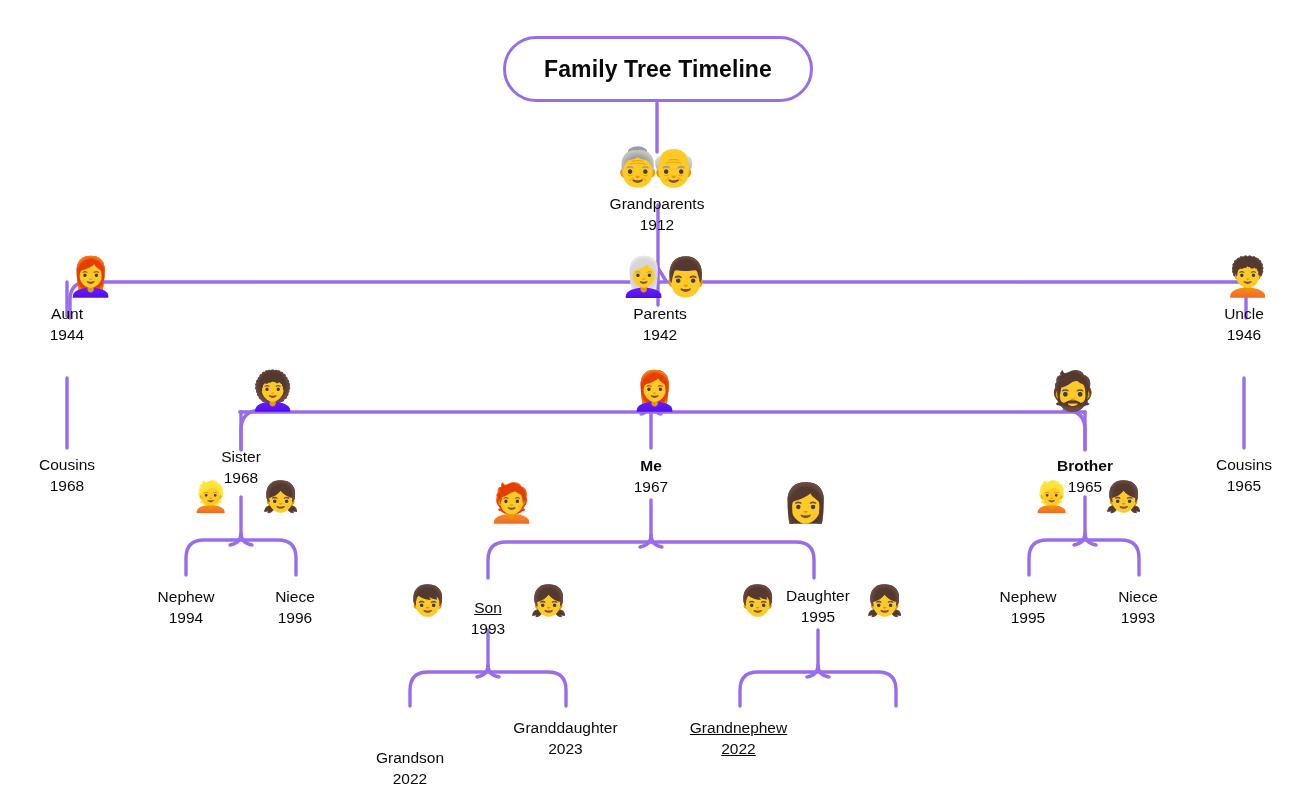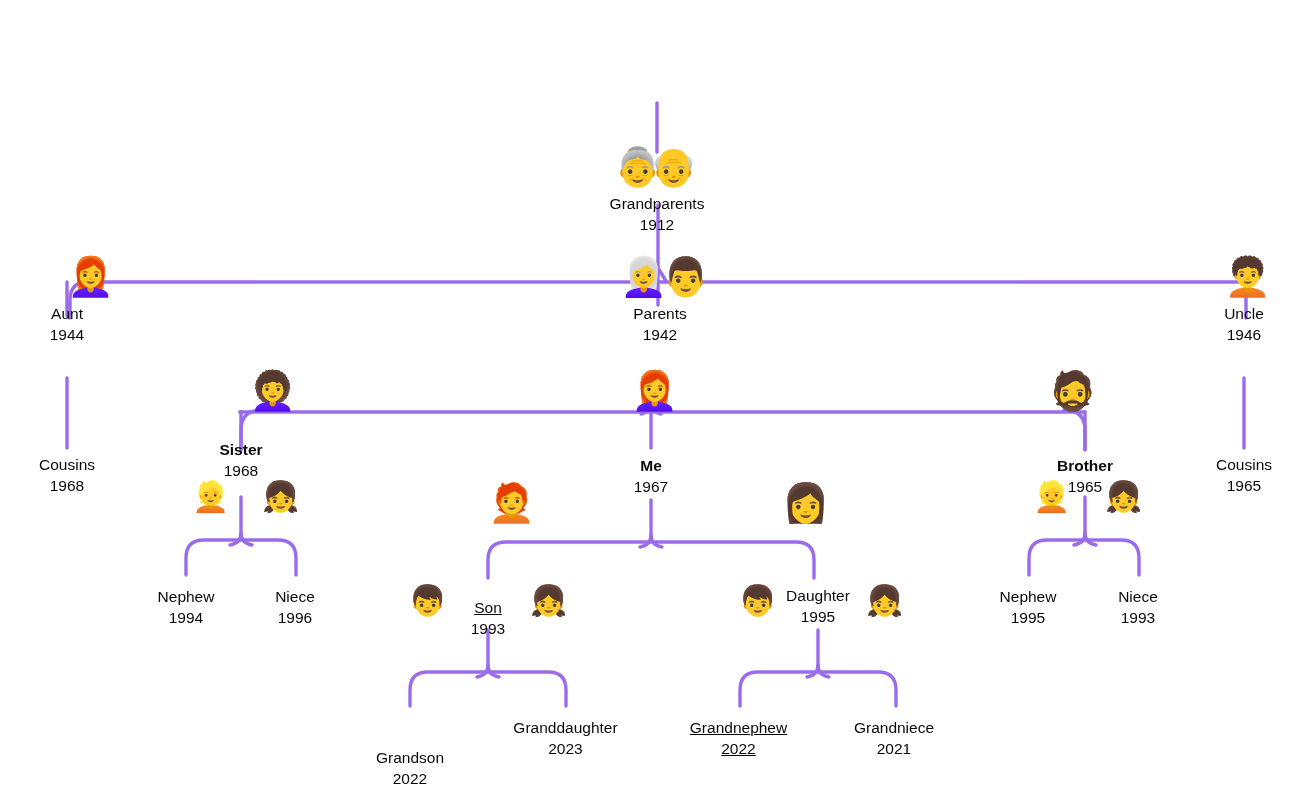--- a/index.html
+++ b/index.html
@@ -104,6 +104,9 @@
     </g>
   </svg>
 
+  <div id="title-box">
+    <span class="ttl">Family Tree Timeline</span>
+  </div>
 
   <div class="node" style="left:557px;top:148px;width:200px;">
     <div style="height:46px;position:relative;">

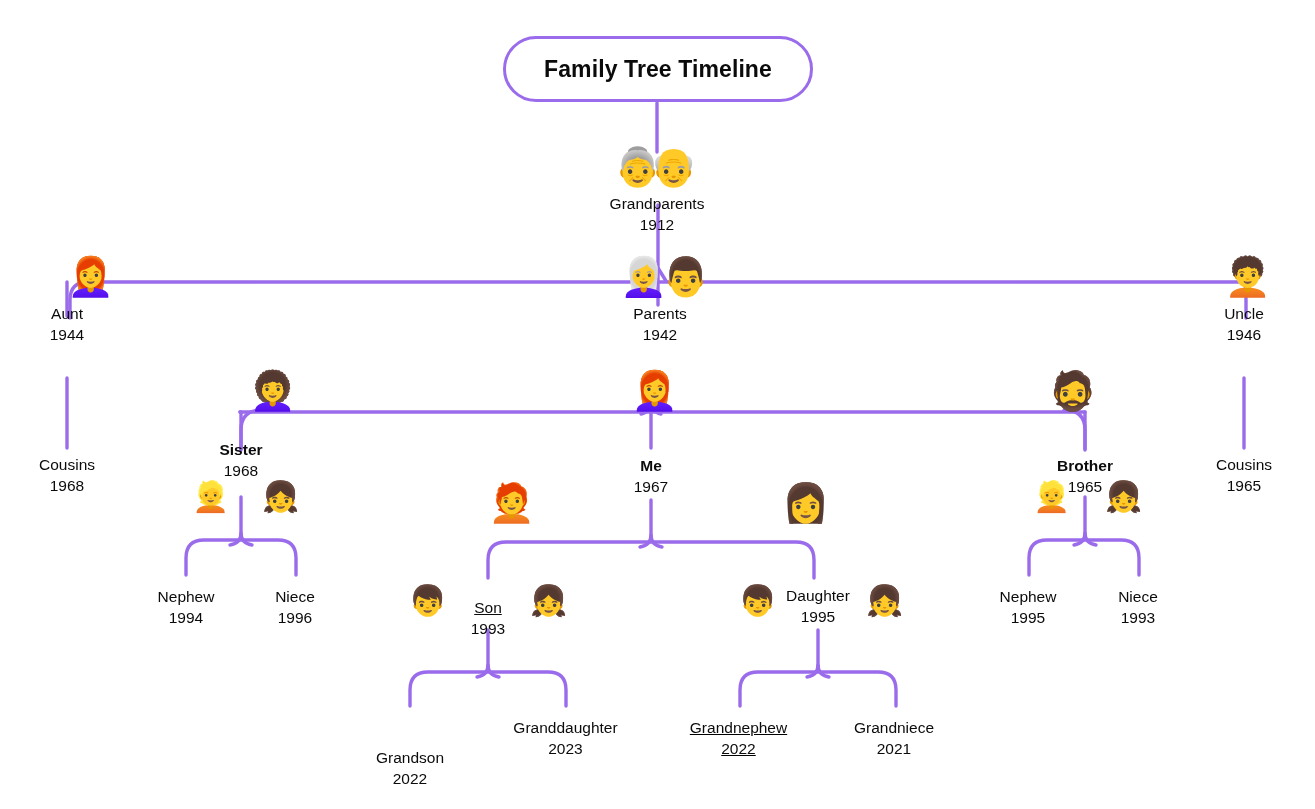--- a/index.html
+++ b/index.html
@@ -151,7 +151,7 @@
     <div style="height:46px;position:relative;">
       <span class="emoji" style="position:absolute;left:58px;top:-18px;font-size:38px;">👩‍🦱</span>
     </div>
-    <div class="lbl" style="margin-top:4px;font-weight:bold;">Sister</div>
+    <div class="lbl" style="margin-top:11px;">Sister</div>
     <div class="yr">1968</div>
   </div>
 

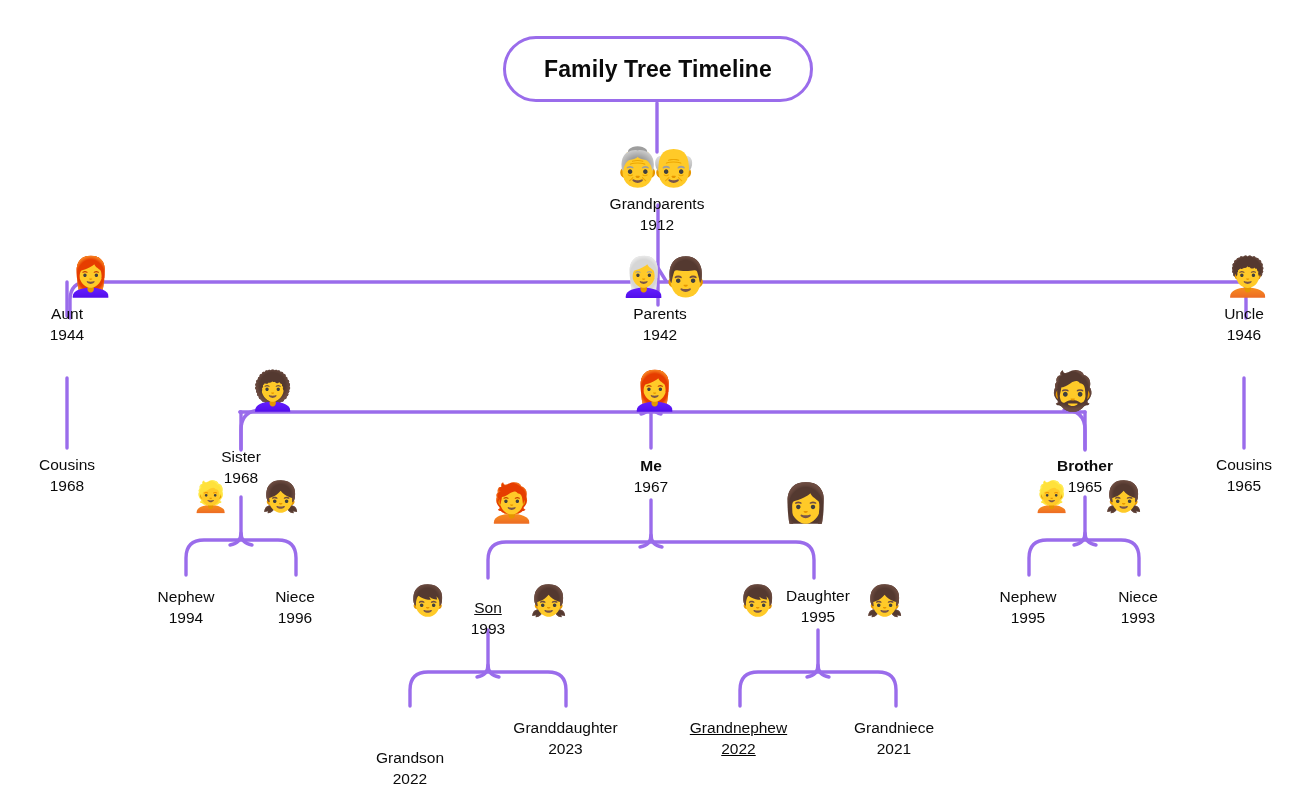--- a/index.html
+++ b/index.html
@@ -236,10 +236,6 @@
     <div class="yr">2022</div>
   </div>
 
-  <div class="node" style="left:824px;top:718px;width:140px;">
-    <div class="lbl">Grandniece</div>
-    <div class="yr">2021</div>
-  </div>
 
 </div>
 

